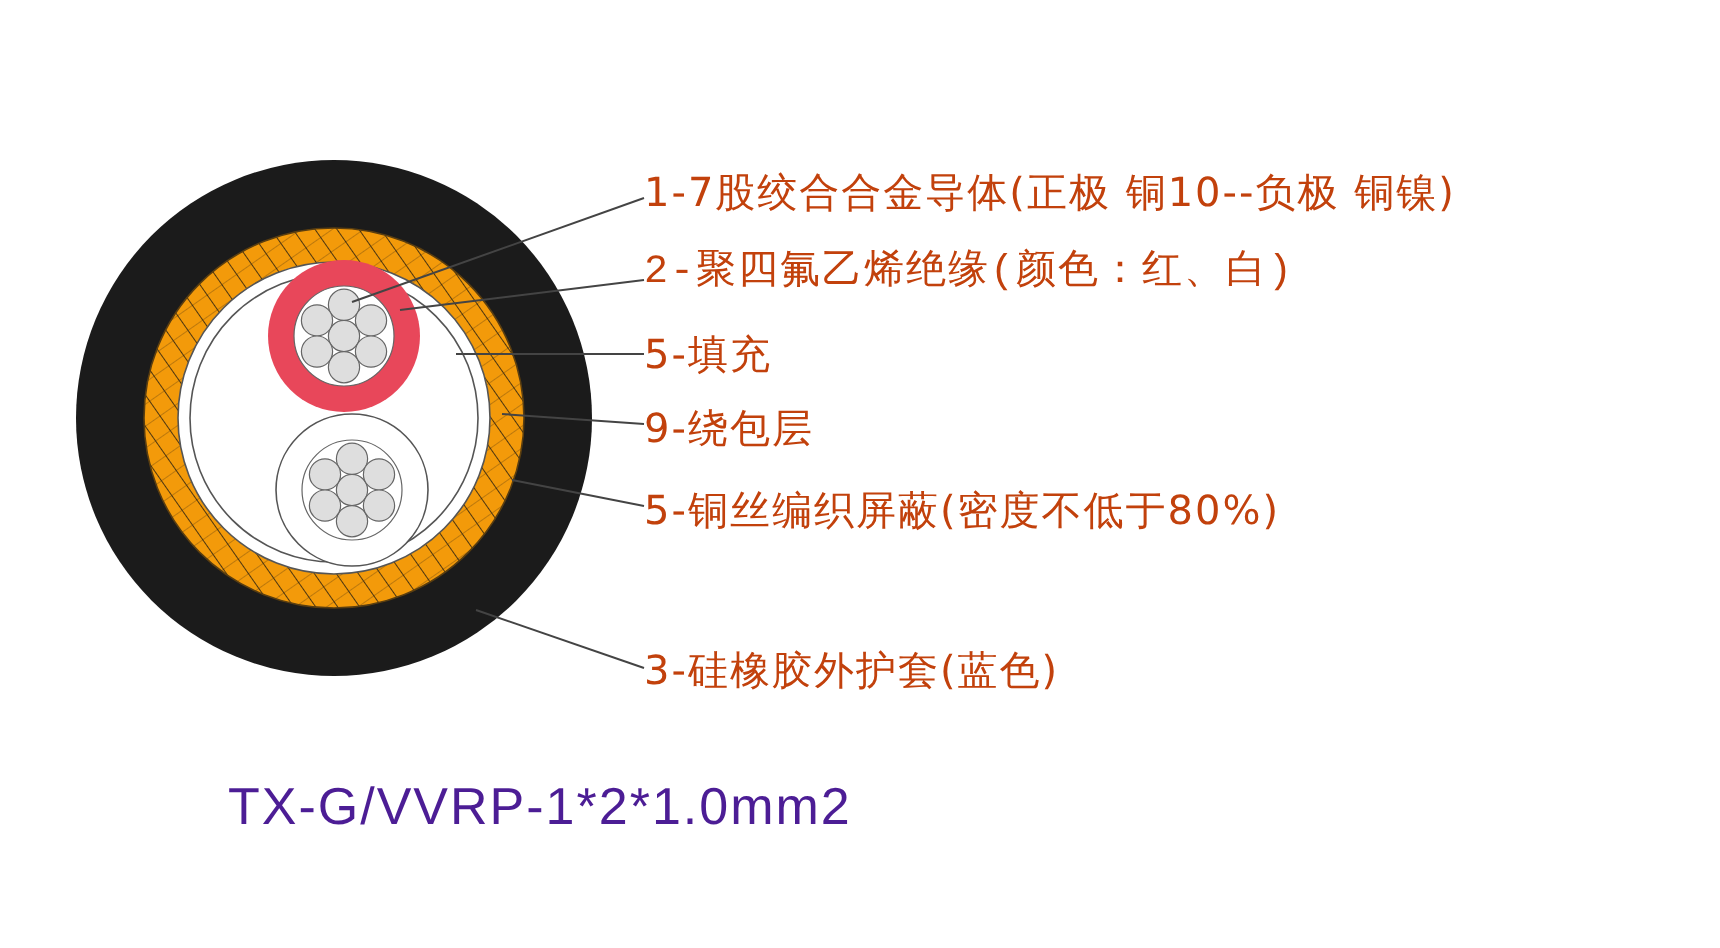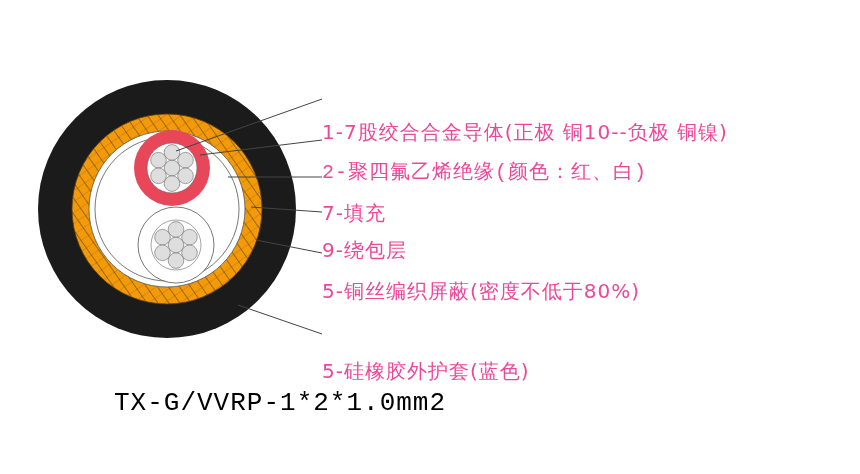--- a/index.html
+++ b/index.html
@@ -10,10 +10,9 @@
       left: 322px;
       font-size: 20px;
       line-height: 24px;
-      color: #ec4899;
+      color: #c2410c;
       white-space: nowrap;
       letter-spacing: 1px;
-      margin-top: 36px;
     }
     .model {
       position: absolute;

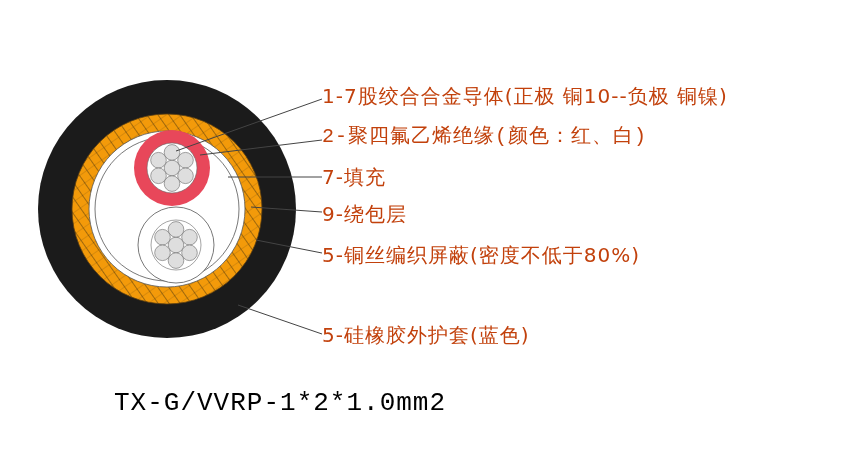--- a/index.html
+++ b/index.html
@@ -85,7 +85,7 @@
 
 <div class="label" style="top:84px;">1-7股绞合合金导体(正极 铜10--负极 铜镍)</div>
 <div class="label" style="top:125px;font-family:Liberation Mono, monospace;">2-聚四氟乙烯绝缘(颜色：红、白)</div>
-<div class="label" style="top:165px;">7-填充</div>
+<div class="label" style="top:165px;">5-填充</div>
 <div class="label" style="top:202px;">9-绕包层</div>
 <div class="label" style="top:243px;text-align:center;">5-铜丝编织屏蔽(密度不低于80%)</div>
 <div class="label" style="top:323px;">5-硅橡胶外护套(蓝色)</div>

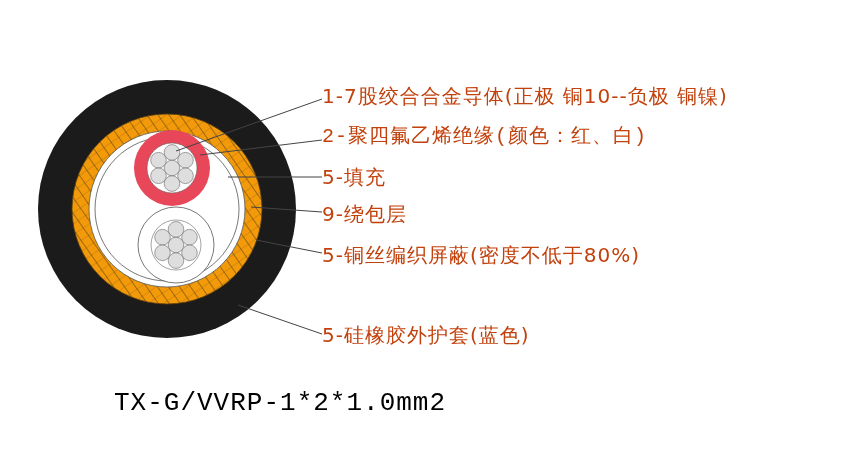--- a/index.html
+++ b/index.html
@@ -88,7 +88,7 @@
 <div class="label" style="top:165px;">5-填充</div>
 <div class="label" style="top:202px;">9-绕包层</div>
 <div class="label" style="top:243px;text-align:center;">5-铜丝编织屏蔽(密度不低于80%)</div>
-<div class="label" style="top:323px;">5-硅橡胶外护套(蓝色)</div>
+<div class="label" style="top:323px;">3-硅橡胶外护套(蓝色)</div>
 
 <div class="model">TX-G/VVRP-1*2*1.0mm2</div>
 

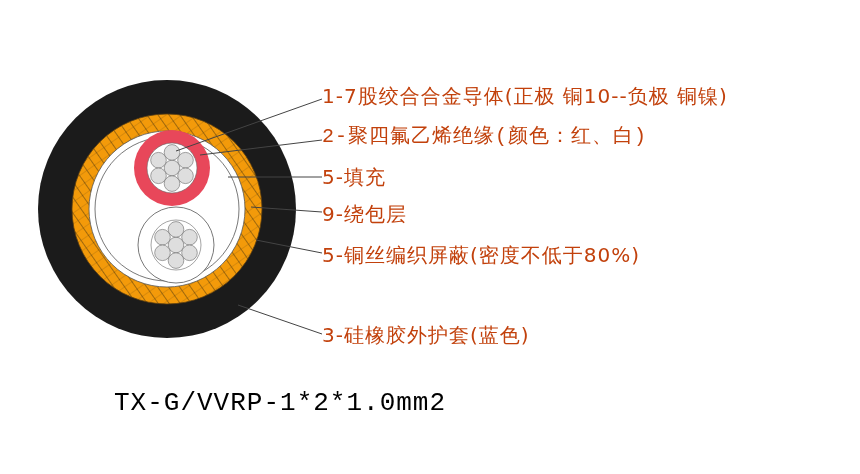--- a/index.html
+++ b/index.html
@@ -18,9 +18,9 @@
       position: absolute;
       left: 114px;
       top: 388px;
-      font-family: Liberation Mono, monospace;
+      font-family: Liberation Sans, sans-serif;
       font-size: 26px;
-      color: #000000;
+      color: #4c1d95;
       letter-spacing: 1px;
       white-space: nowrap;
     }

